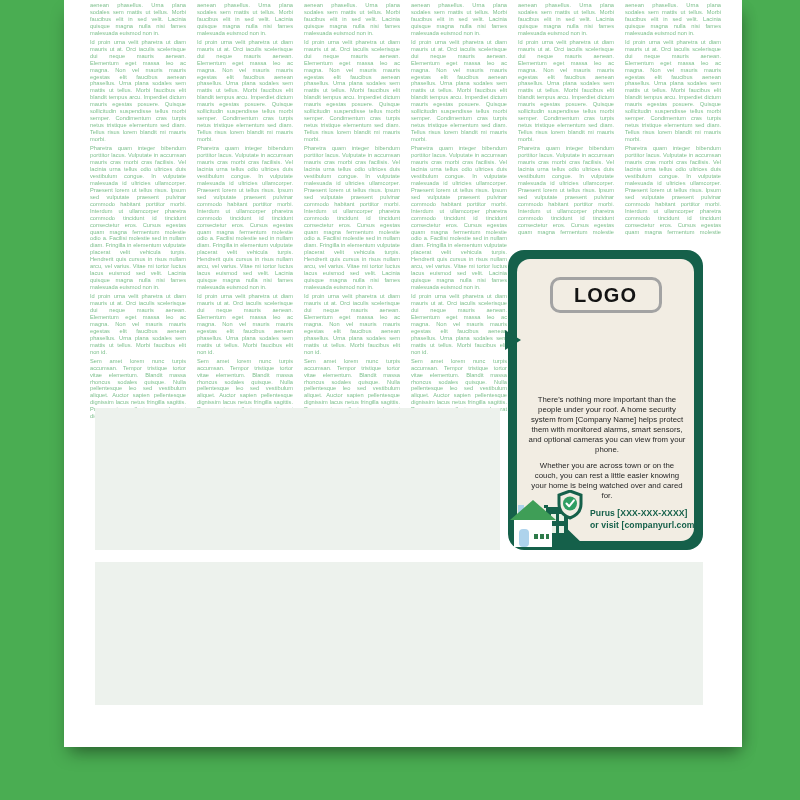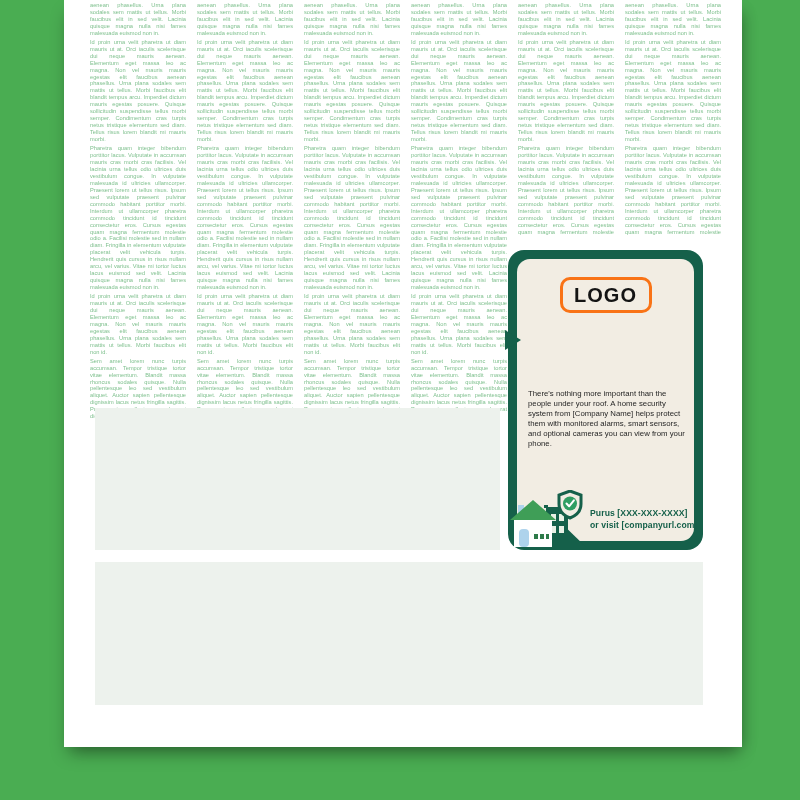--- a/index.html
+++ b/index.html
@@ -61,7 +61,7 @@
   }
   .logo-box{
     position:absolute;left:50%;top:27px;transform:translateX(-50%);
-    width:92px;height:36px;border:3px solid #f97316;border-radius:10px;
+    width:112px;height:36px;border:3px solid #a3a3a3;border-radius:10px;
     display:flex;align-items:center;justify-content:center;
     background:transparent;
   }

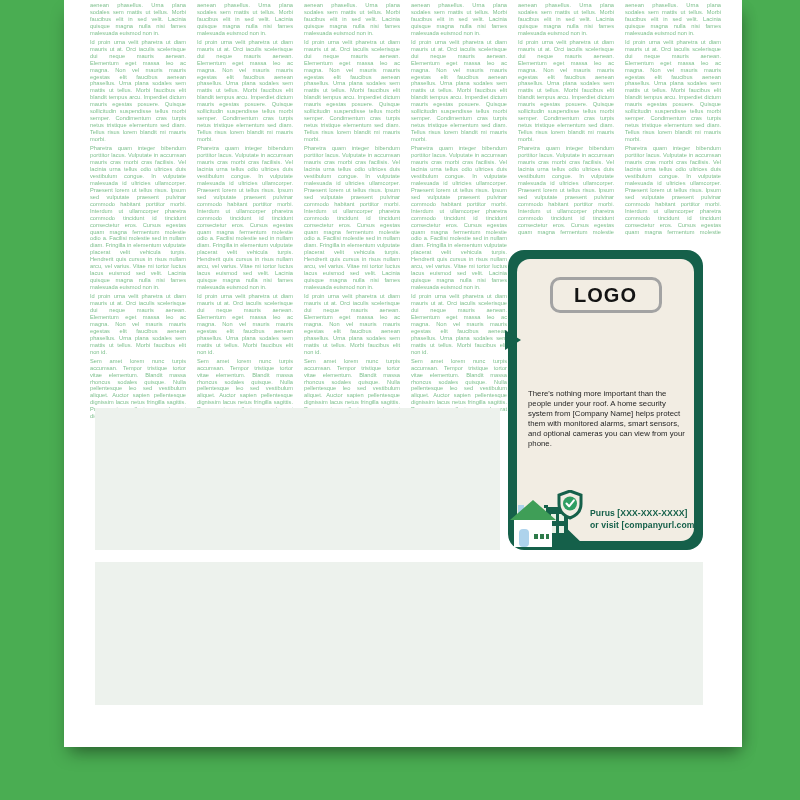--- a/index.html
+++ b/index.html
@@ -73,7 +73,7 @@
     color:var(--ad-headline);font-size:17px;line-height:18.5px;
     font-weight:800;letter-spacing:-.2px;
   }
-  .ad-body-wrap{position:absolute;left:20px;top:139px;width:158px;}
+  .ad-body-wrap{position:absolute;left:20px;top:145px;width:158px;text-align:center;}
   .ad-body-wrap p{
     color:var(--ad-body);font-size:7.8px;line-height:9.9px;
     font-weight:500;margin:0 0 7px 0;

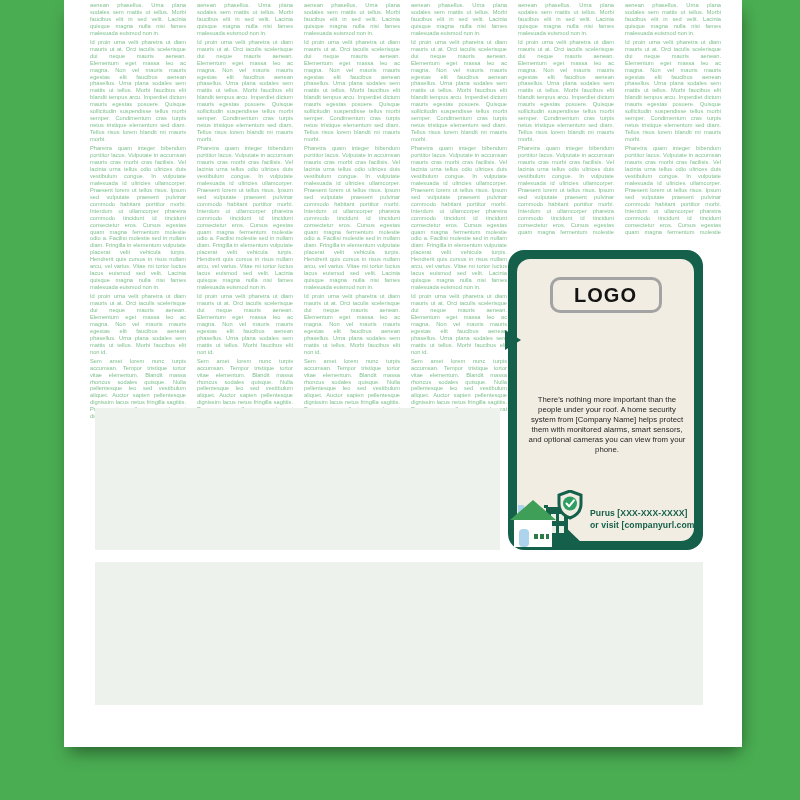--- a/index.html
+++ b/index.html
@@ -146,6 +146,7 @@
 
       <div class="ad-body-wrap">
         <p>There's nothing more important than the people under your roof. A home security system from [Company Name] helps protect them with monitored alarms, smart sensors, and optional cameras you can view from your phone.</p>
+        <p>Whether you are across town or on the couch, you can rest a little easier knowing your home is being watched over and cared for.</p>
       </div>
 
       <svg class="houses" width="76" height="57" viewBox="0 0 76 57">

